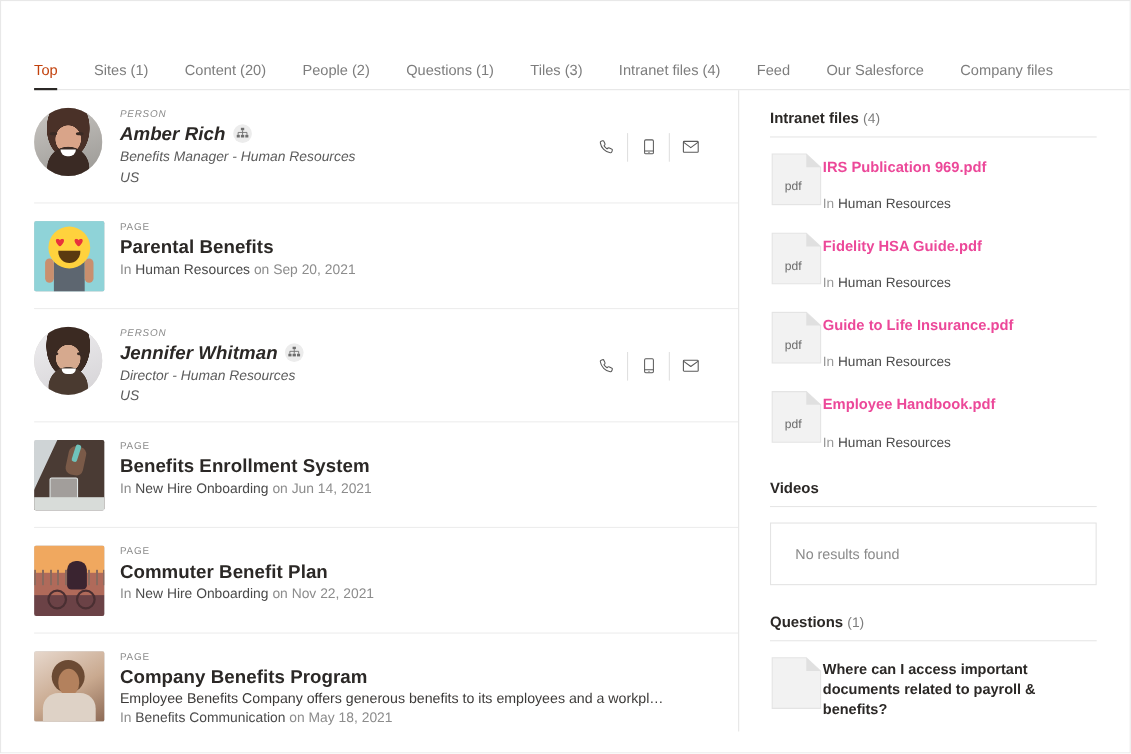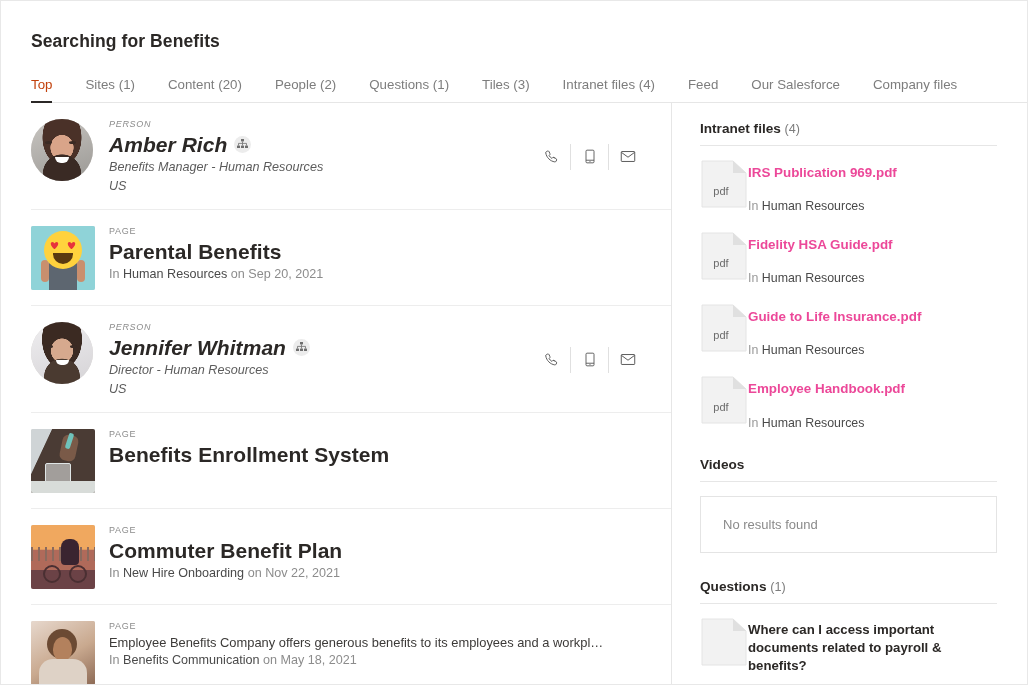--- a/index.html
+++ b/index.html
@@ -162,7 +162,6 @@
 <div class="page-card">
 
   <div class="search-header">
-    <div class="search-title">Searching for Benefits</div>
 
     <div class="tabs-row" id="tabs-row">
         <div class="tab active">Top</div>

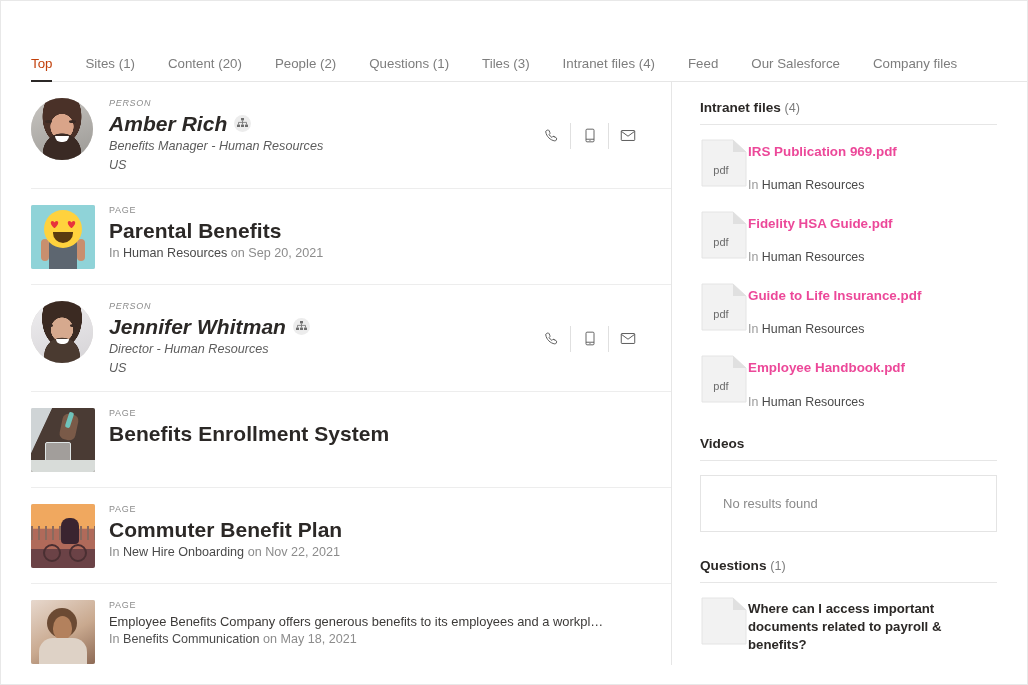--- a/index.html
+++ b/index.html
@@ -78,7 +78,7 @@
     text-transform: uppercase; margin-bottom: 4px;
   }
   .res-title {
-    font-size: 21px; font-weight: bold; color: #2b2826;
+    font-size: 17px; font-weight: bold; color: #2b2826;
     display: inline-block; vertical-align: middle;
     letter-spacing: .05px;
   }

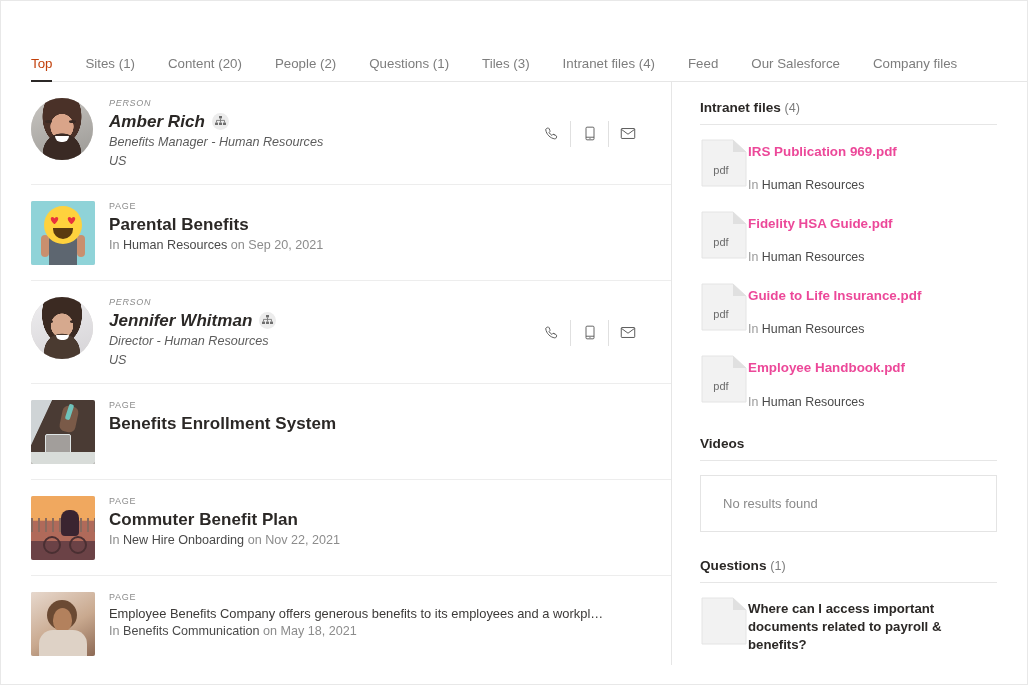--- a/index.html
+++ b/index.html
@@ -308,6 +308,7 @@
           <div class="result-main">
             <div class="kicker">PAGE</div>
             <div><span class="res-title">Benefits Enrollment System</span></div>
+            <div class="res-sub"><span class="dim">In</span> <span class="loc">New Hire Onboarding</span> <span class="dim">on</span> <span class="dim">Jun 14, 2021</span></div>
           </div>
         </div>
         <div class="result">

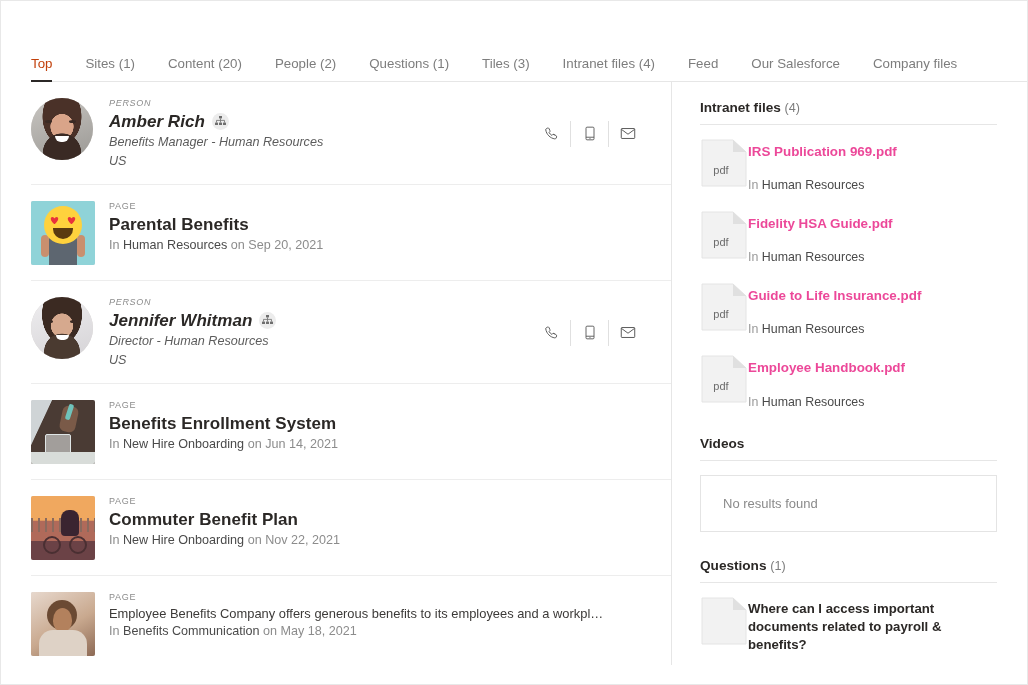--- a/index.html
+++ b/index.html
@@ -338,6 +338,7 @@
           </div>
           <div class="result-main">
             <div class="kicker">PAGE</div>
+            <div><span class="res-title">Company Benefits Program</span></div>
             <div class="res-snippet">Employee Benefits Company offers generous benefits to its employees and a workpl…</div>
             <div class="res-sub"><span class="dim">In</span> <span class="loc">Benefits Communication</span> <span class="dim">on</span> <span class="dim">May 18, 2021</span></div>
           </div>

